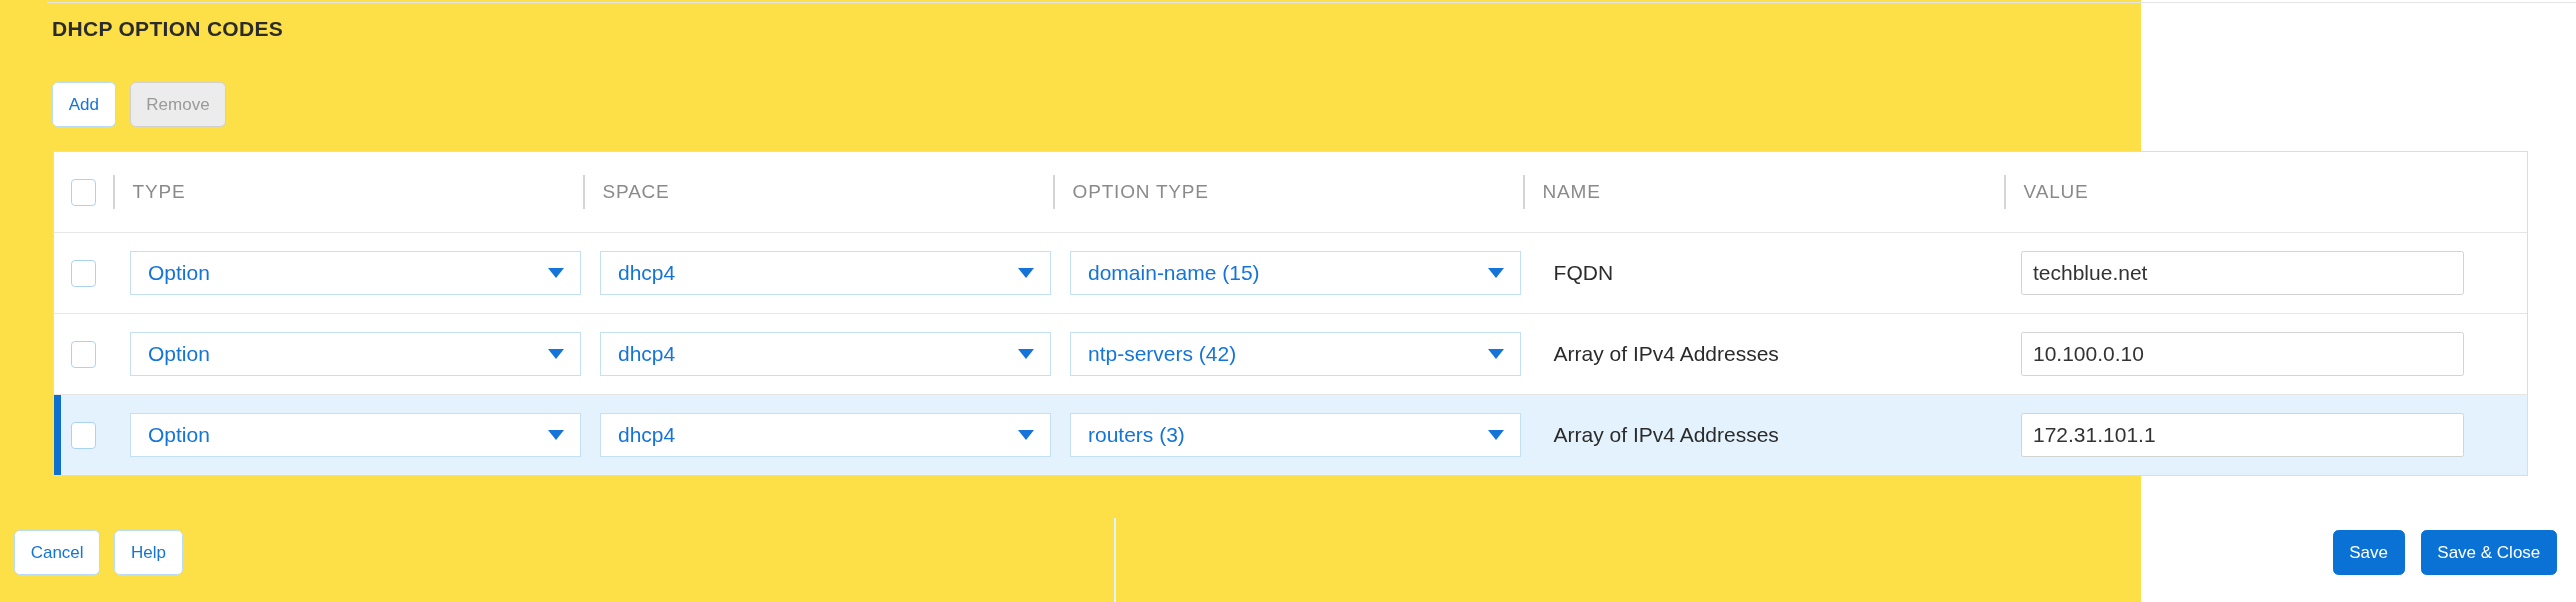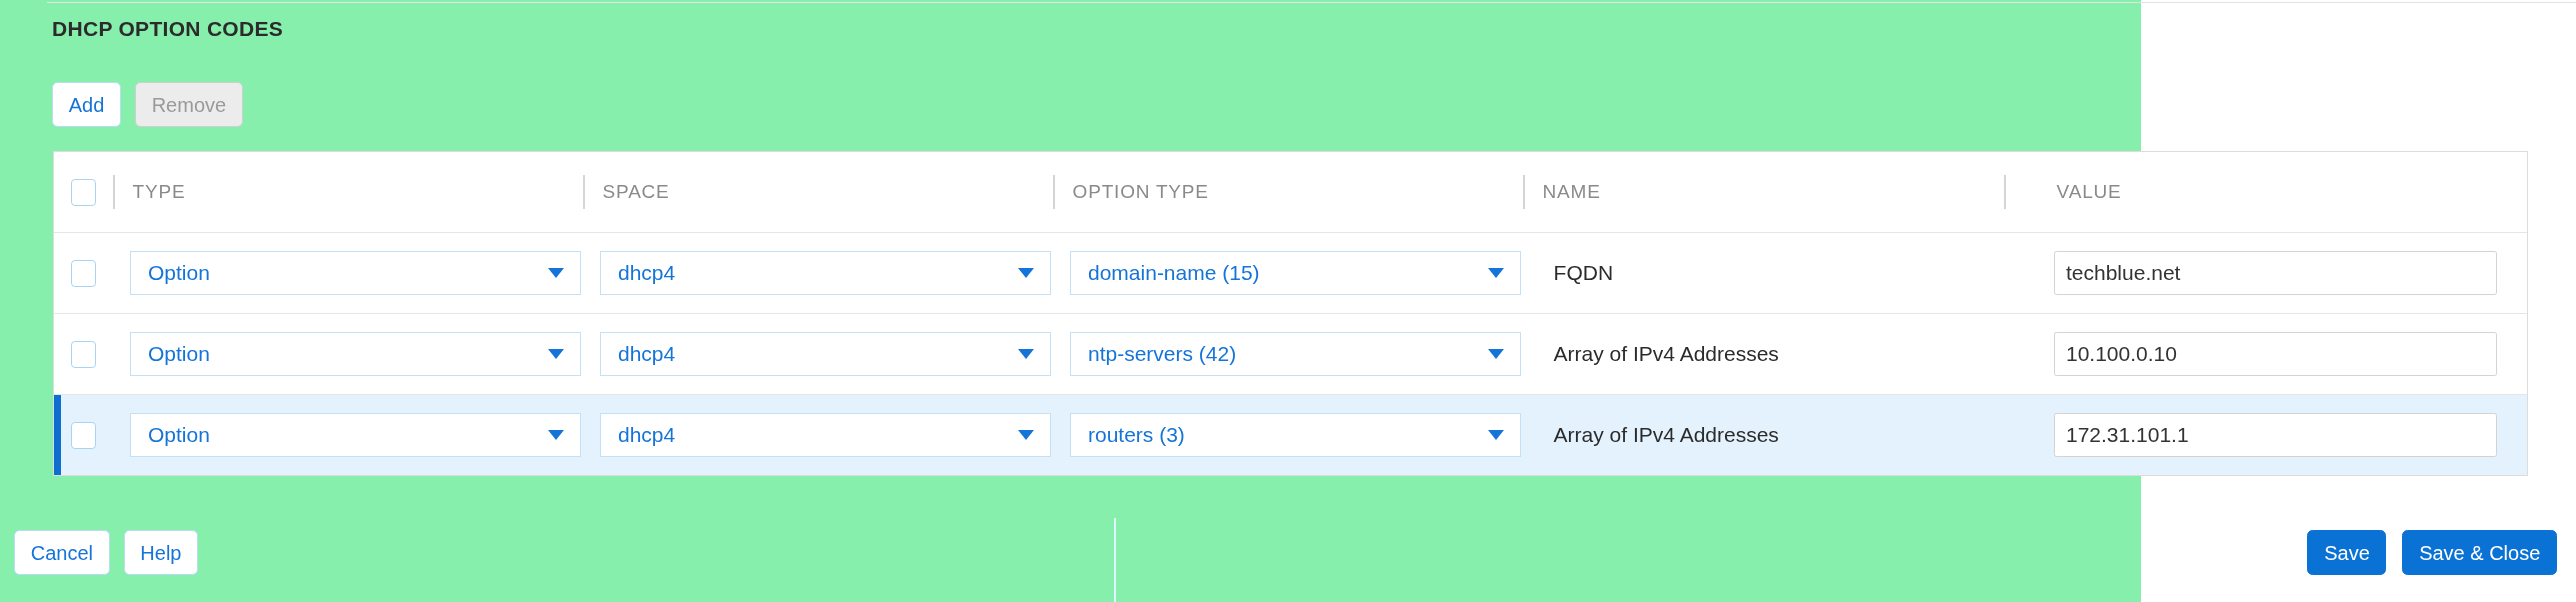--- a/index.html
+++ b/index.html
@@ -10,7 +10,7 @@
     font-family: "Liberation Sans", sans-serif;
     overflow: hidden;
   }
-  .page { position: relative; width: 2141px; height: 602px; background: #86efac; }
+  .page { position: relative; width: 2141px; height: 602px; background: #fde047; }
 
   .top-rule {
     position: absolute; left: 47px; top: 1.6px; width: 2529px; height: 1.6px;

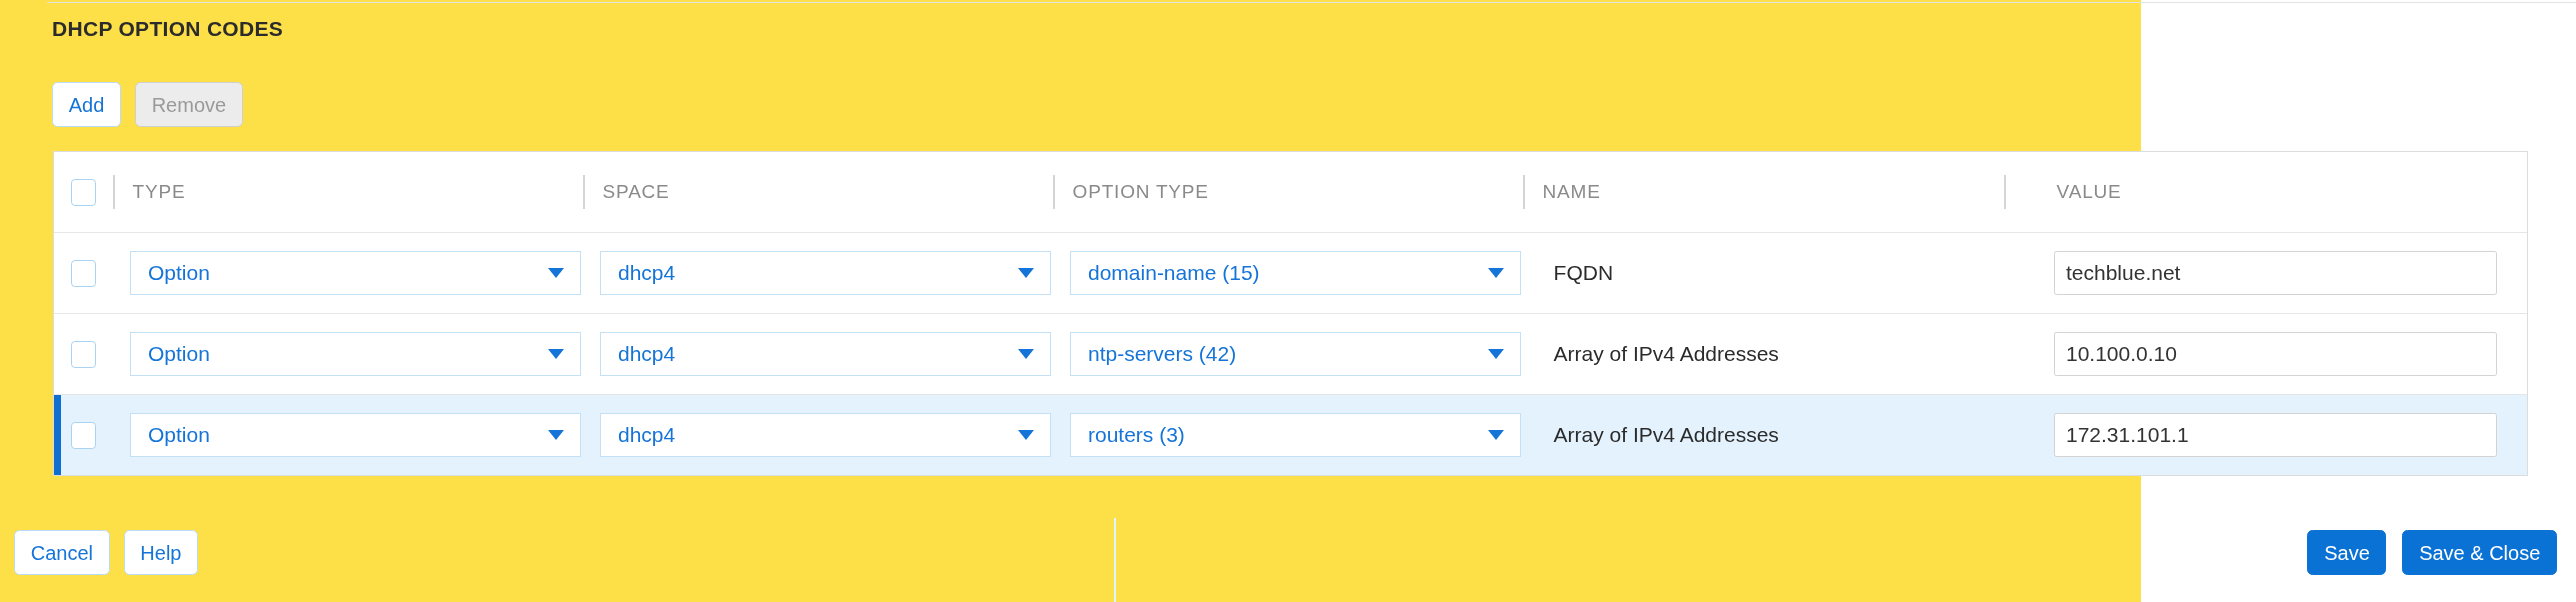--- a/index.html
+++ b/index.html
@@ -27,7 +27,7 @@
   .toolbar { position: absolute; left: 52px; top: 82px; display: flex; gap: 14px; }
   .btn {
     font-family: "Liberation Sans", sans-serif;
-    font-size: 20px; line-height: 1;
+    font-size: 17px; line-height: 1;
     border-radius: 5.5px; cursor: pointer; background: #fff;
     padding: 0 15.7px; height: 45px;
     display: flex; align-items: center; justify-content: center;

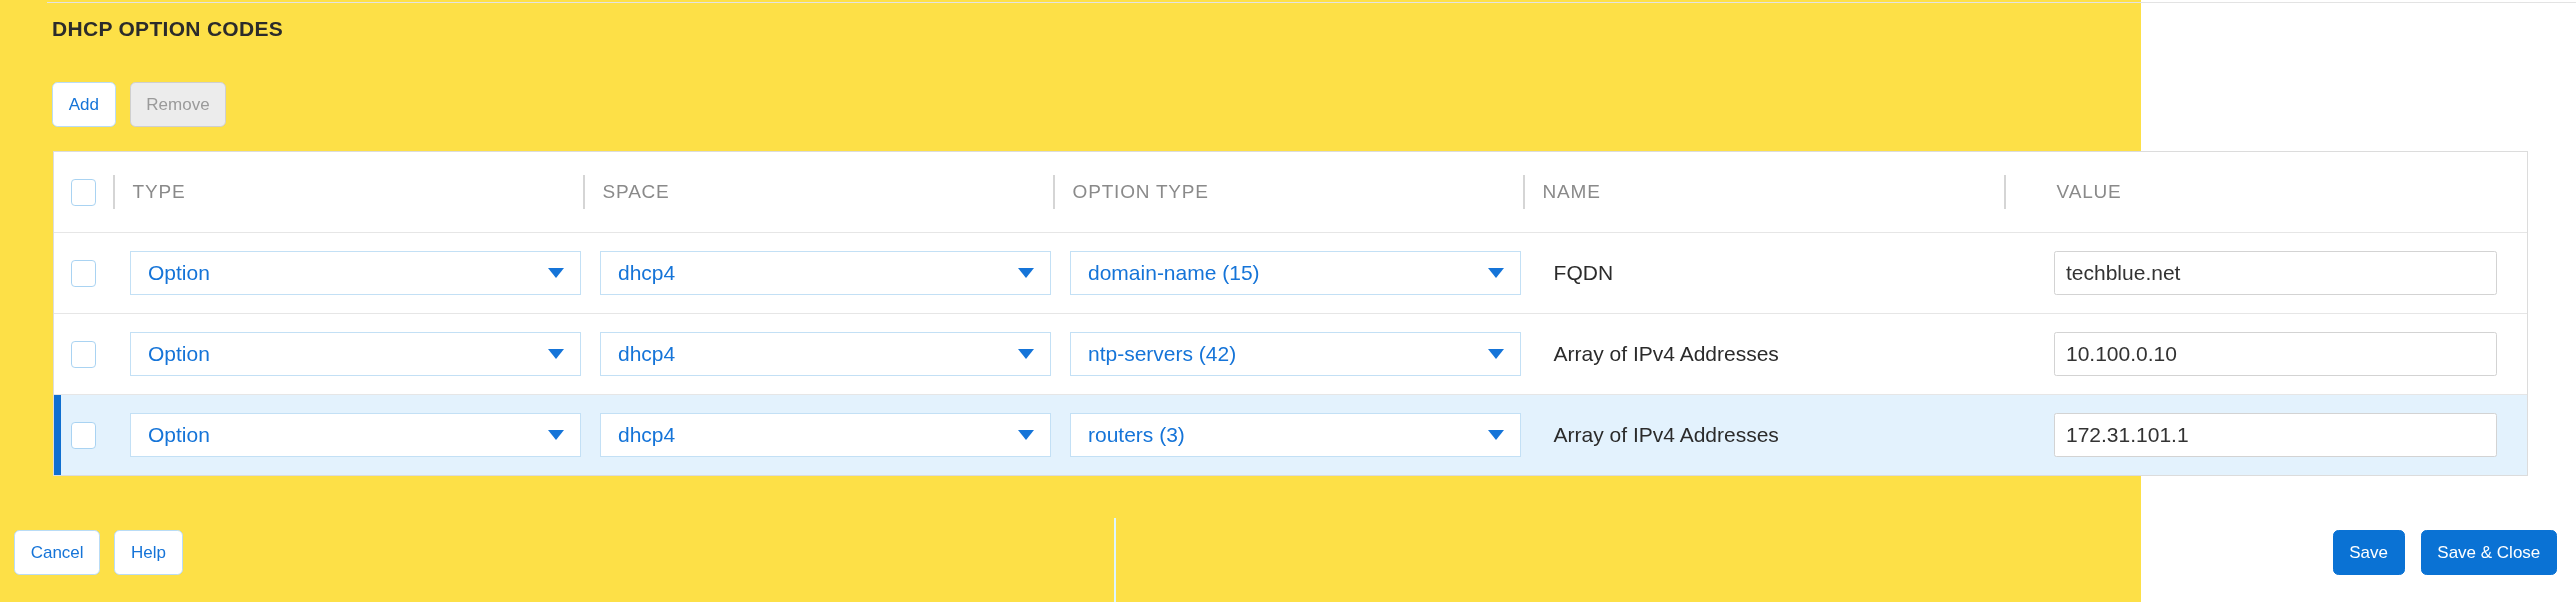--- a/index.html
+++ b/index.html
@@ -64,7 +64,7 @@
   .c-space { width: 470px; text-align: right; }
   .c-name  { width: 481px; }
   .c-otype { width: 470px; }
-  .c-value { flex: 1; padding-left: 33px; }
+  .c-value { flex: 1; }
 
   .colhdr {
     font-size: 19px; color: #8a8a8a; letter-spacing: 0.8px;

